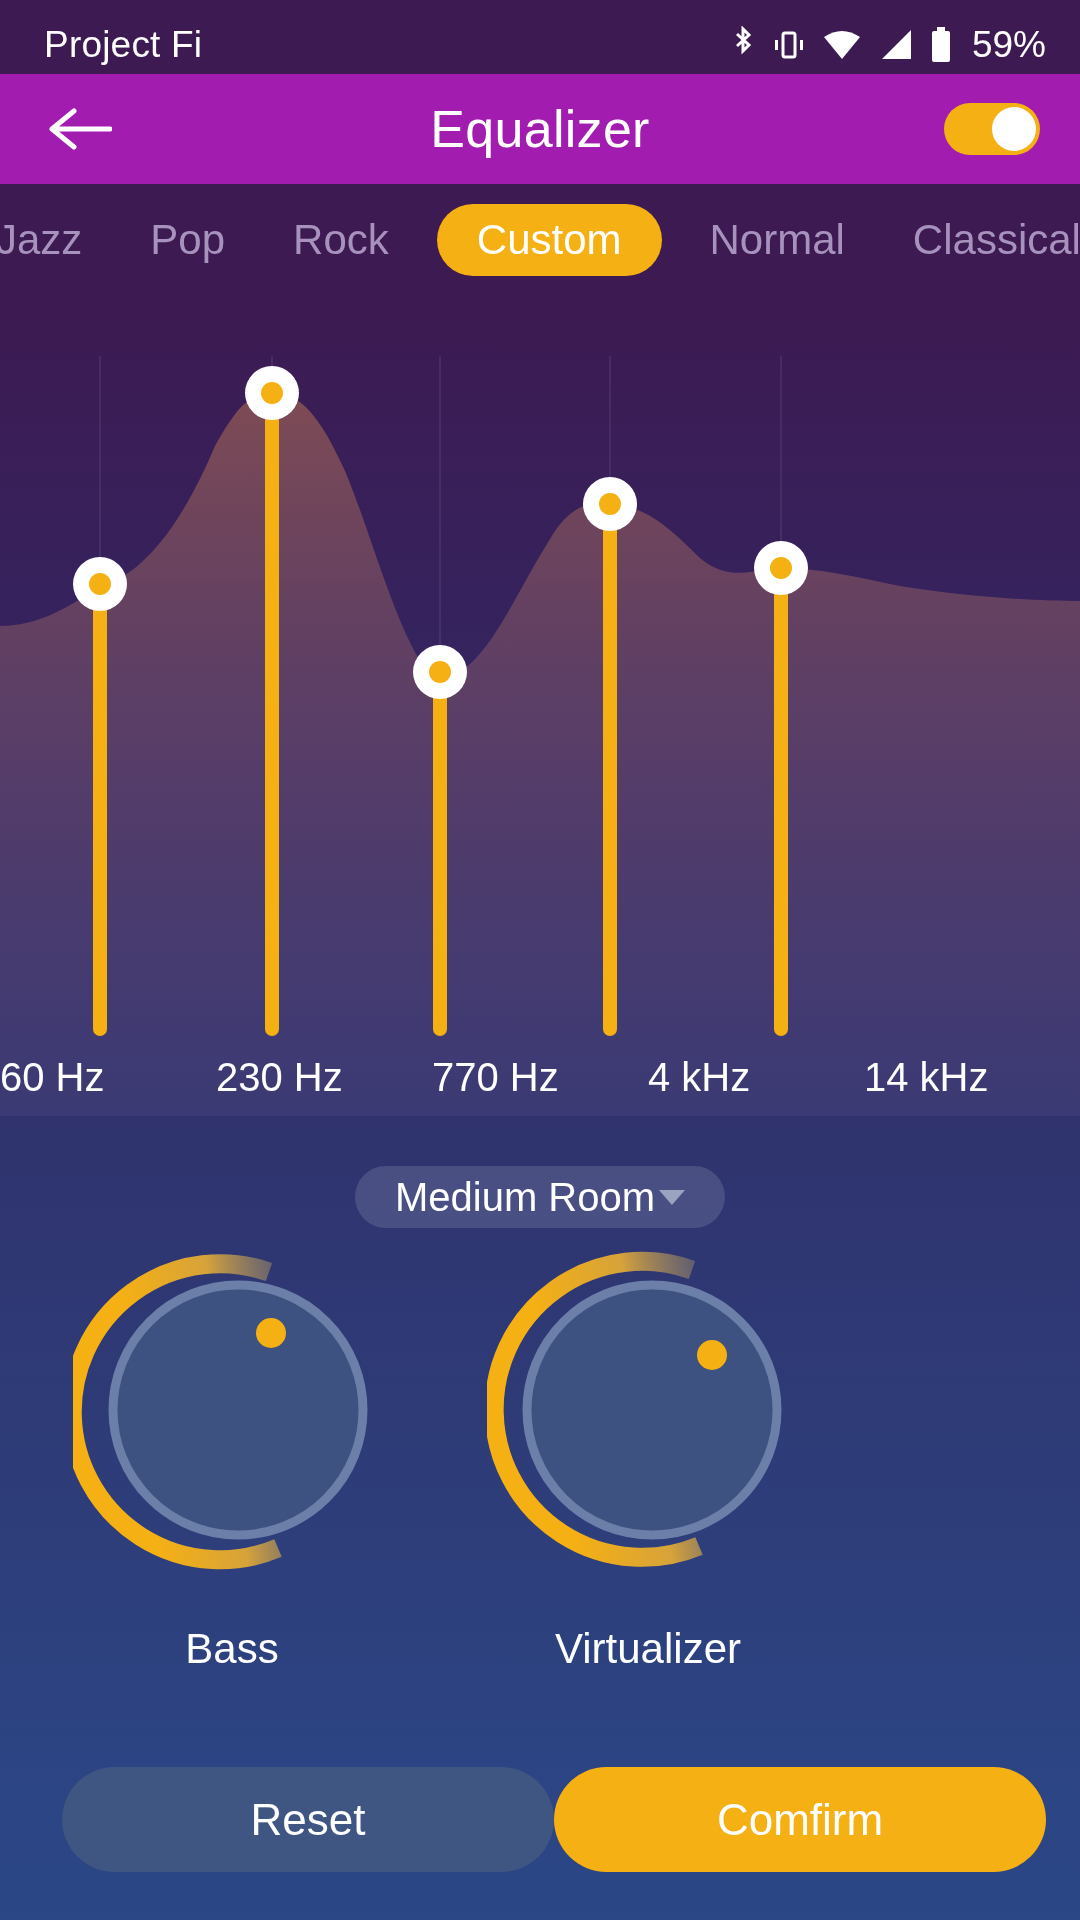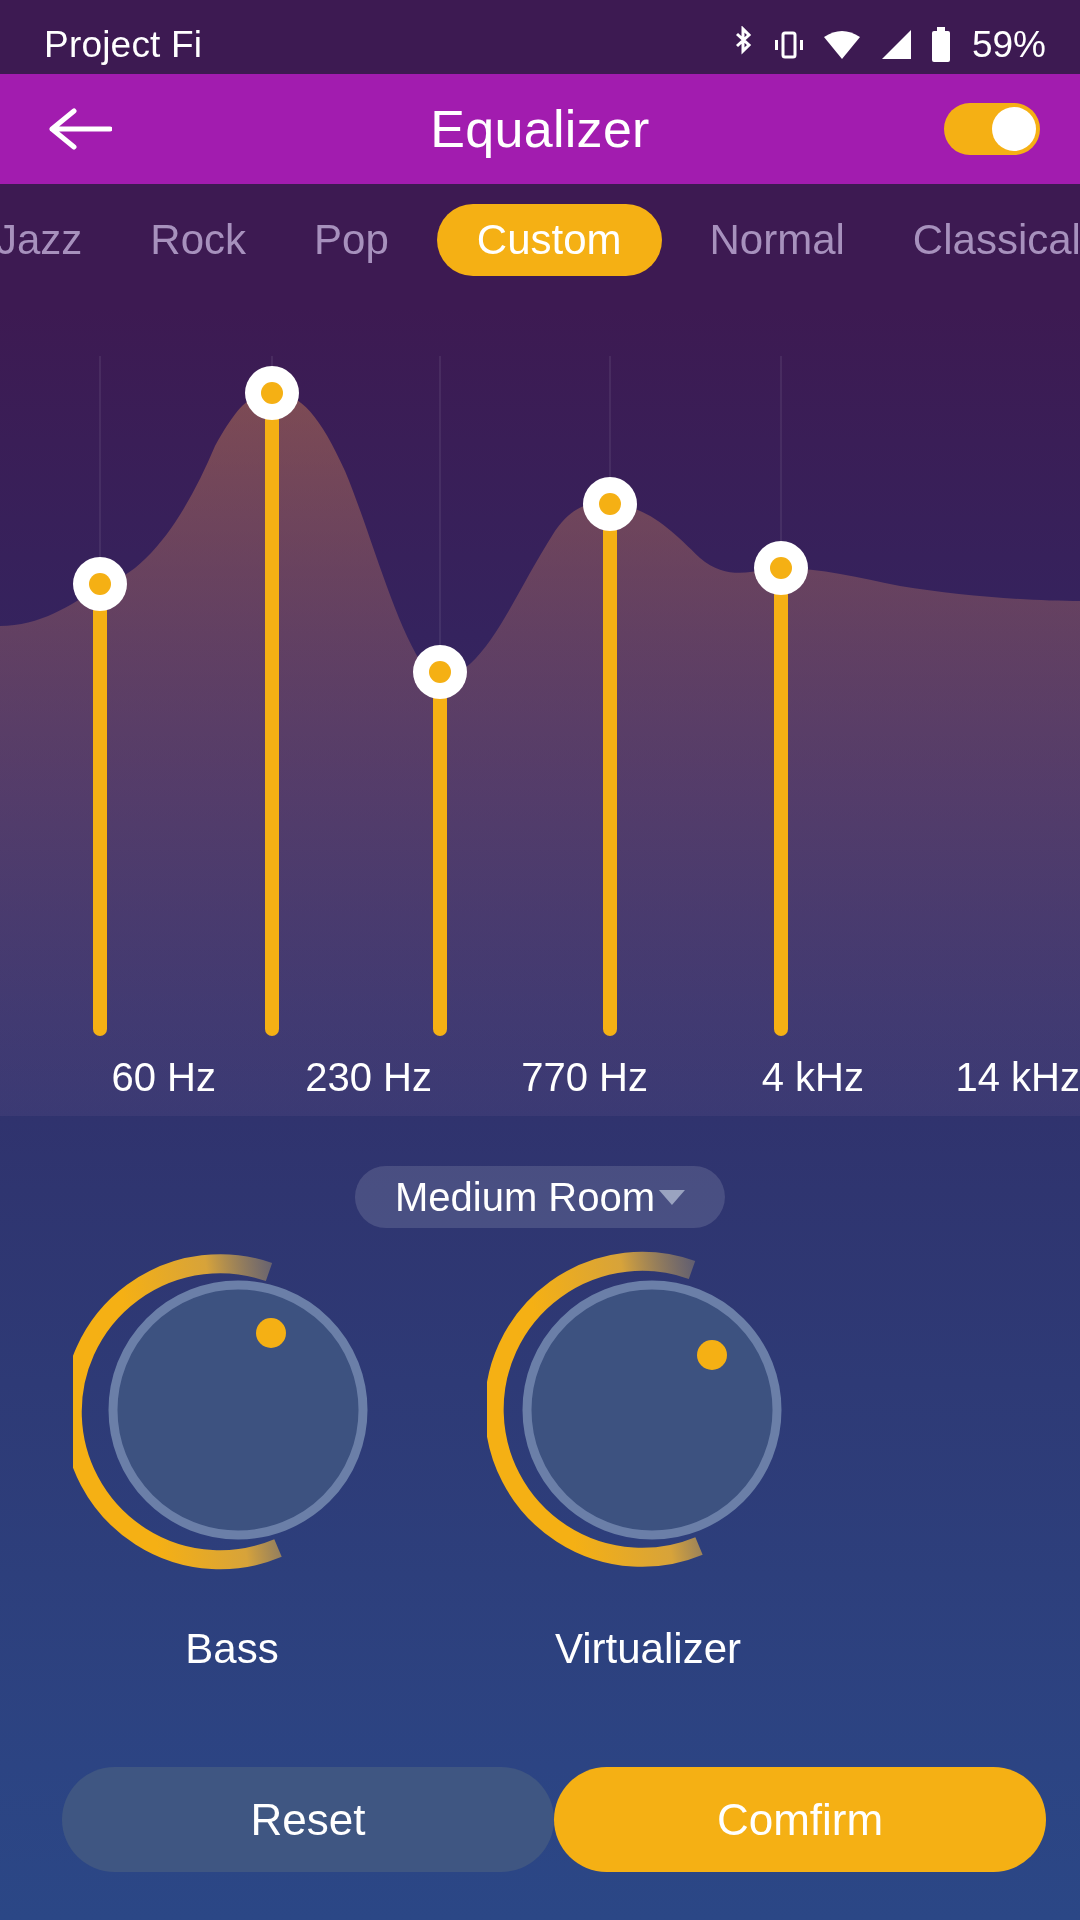--- a/index.html
+++ b/index.html
@@ -186,8 +186,8 @@
 <div class="tabs">
   <div class="tabstrip">
     <div class="tab">Jazz</div>
+    <div class="tab">Pop</div>
     <div class="tab">Rock</div>
-    <div class="tab">Pop</div>
     <div class="tab active">Custom</div>
     <div class="tab">Normal</div>
     <div class="tab">Classical</div>

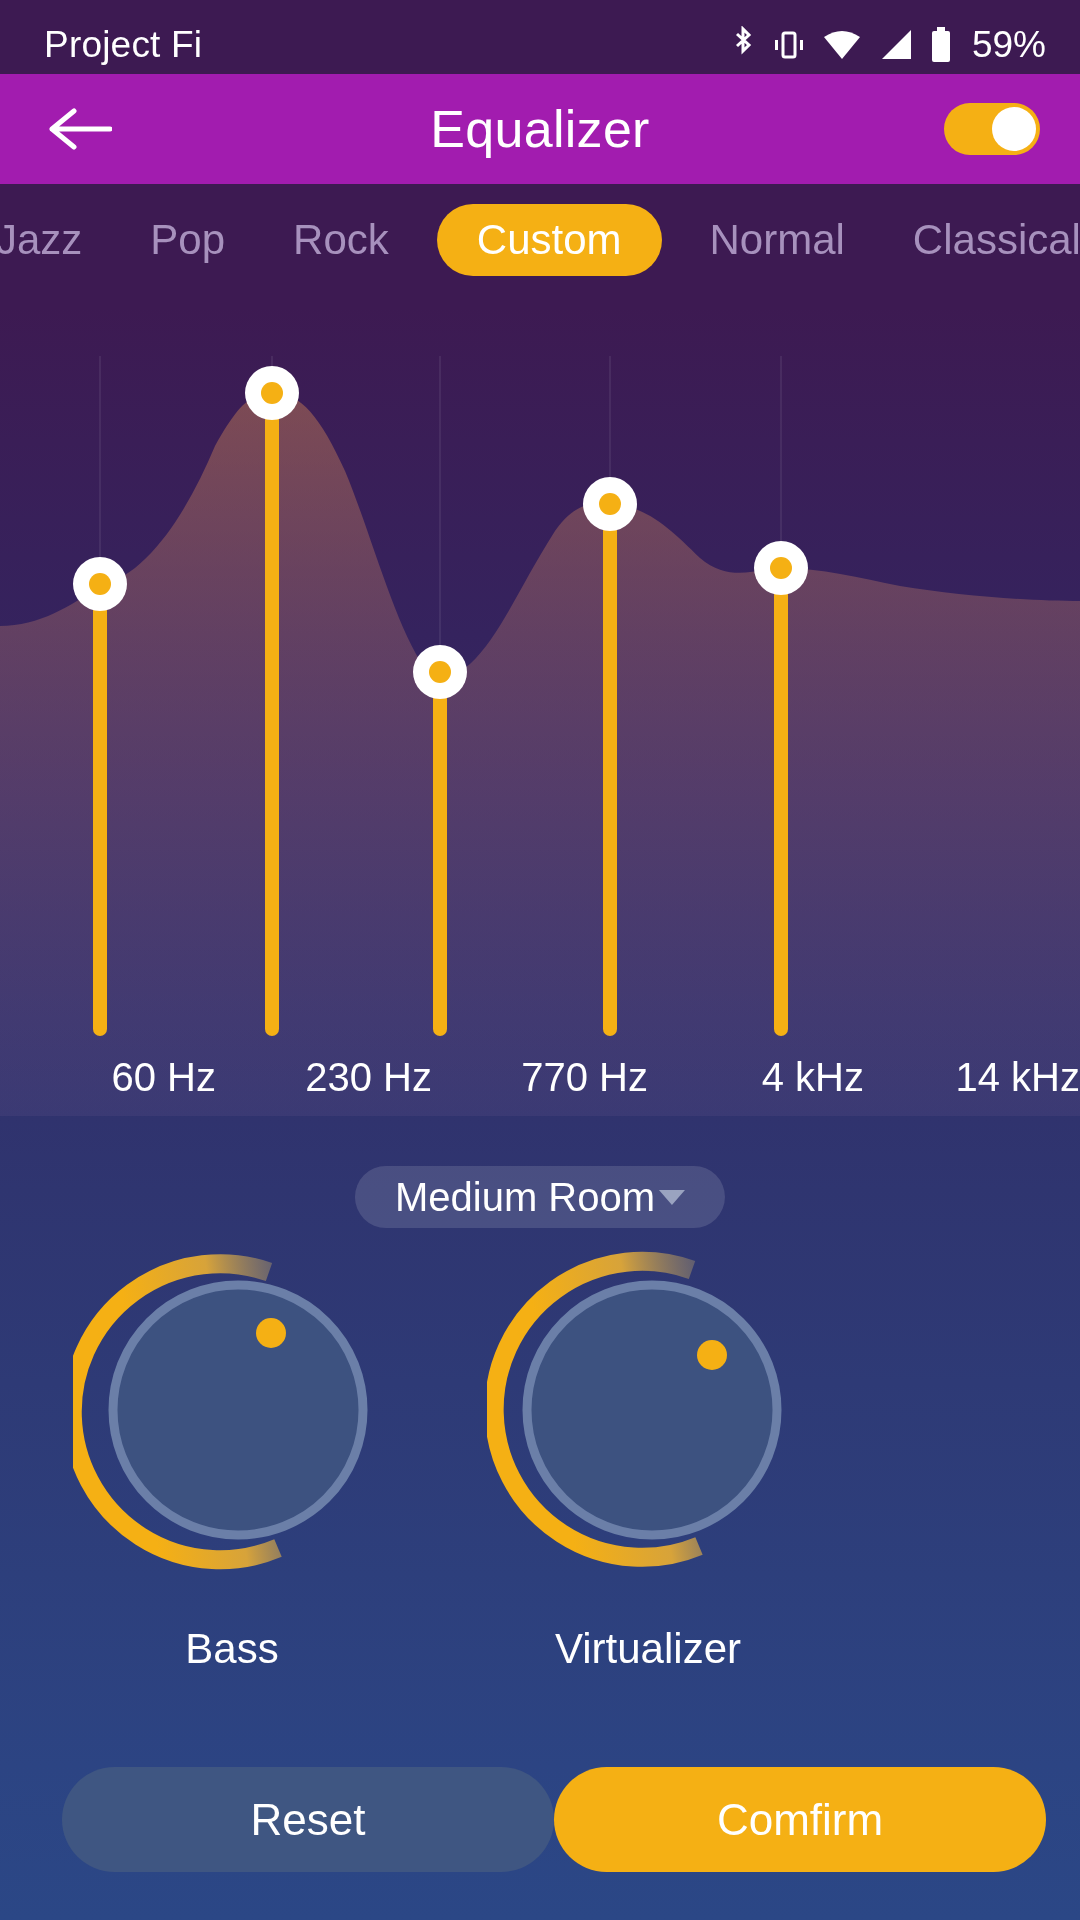--- a/index.html
+++ b/index.html
@@ -92,7 +92,7 @@
     display:flex;
   }
   .freqlabel{
-    flex:1; text-align:right; color:#ffffff;
+    flex:1; text-align:left; color:#ffffff;
     font-size:40px; font-weight:400;
   }
 

